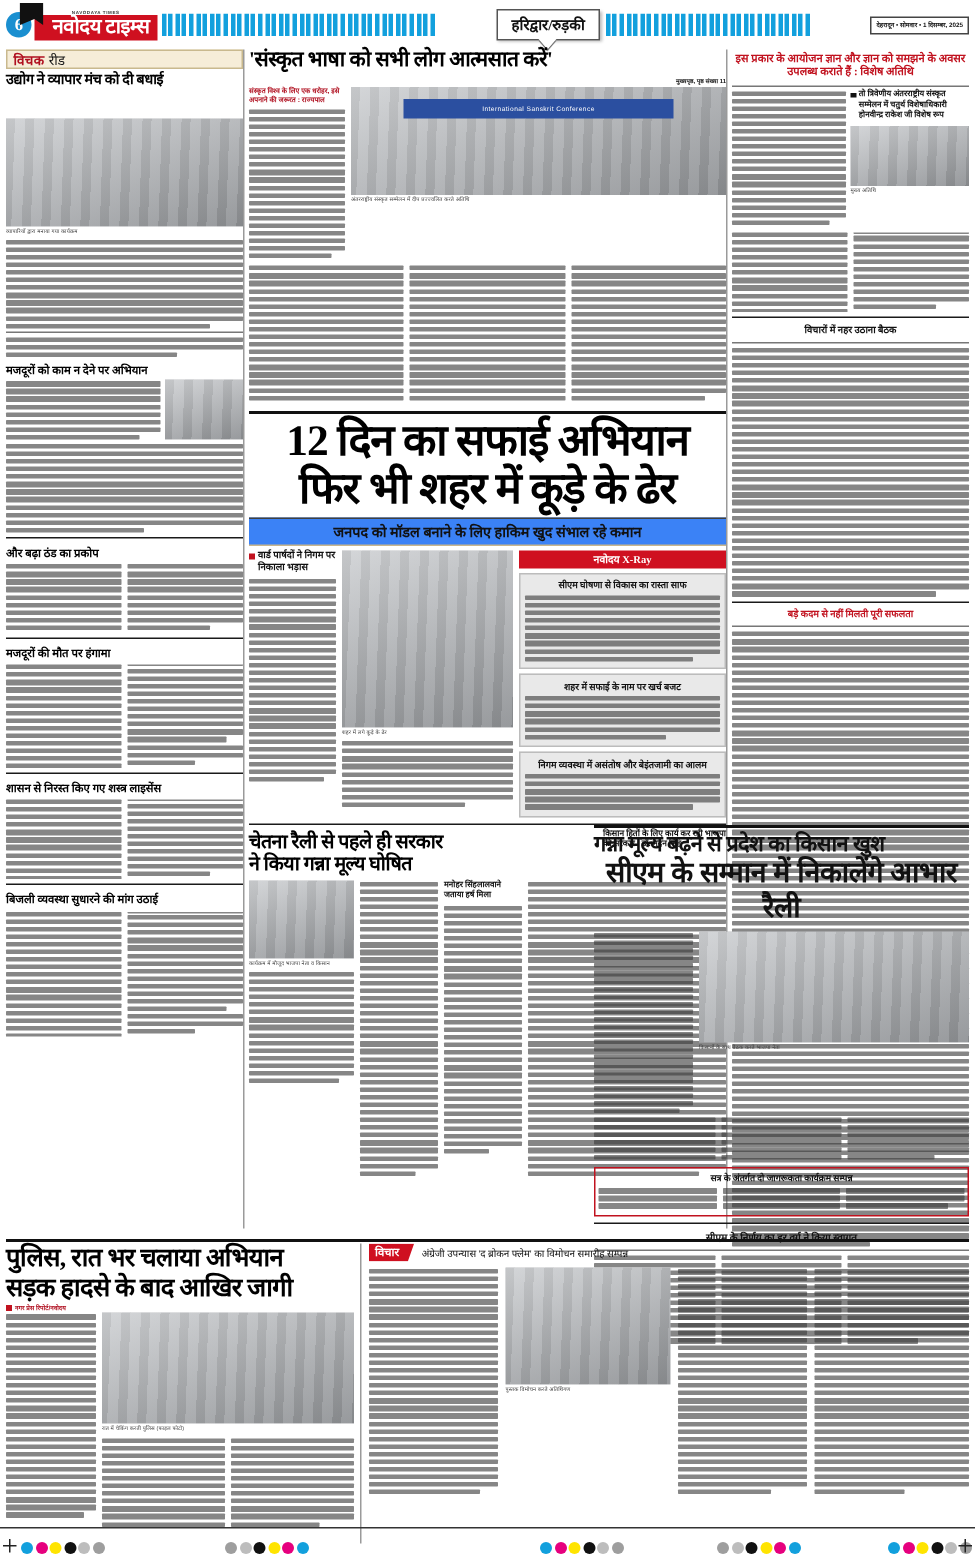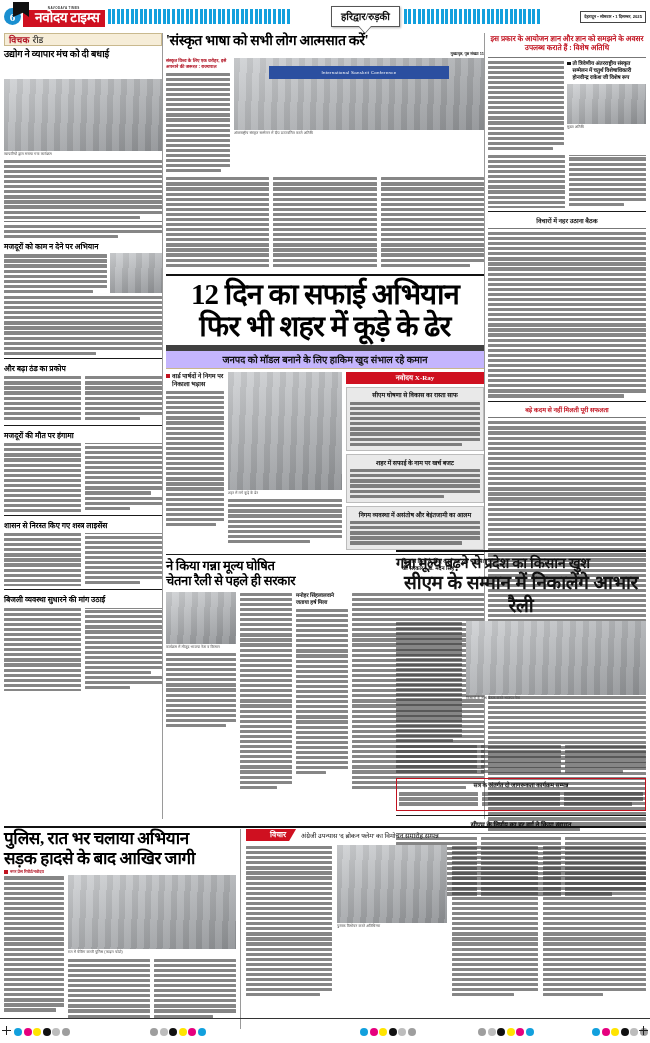--- a/index.html
+++ b/index.html
@@ -157,7 +157,7 @@
     letter-spacing: -.8px;
   }
   .band-strap {
-    background: #c4b5fd; border-top: 6px solid #404040; border-bottom: 1px solid #c8b68d;
+    background: #3b82f6; border-top: 1px solid #404040; border-bottom: 1px solid #c8b68d;
     text-align: center; font-family: "Liberation Serif", serif;
     font-size: 9.6px; font-weight: bold; color: #111; padding: 1.5px 0 2px;
   }

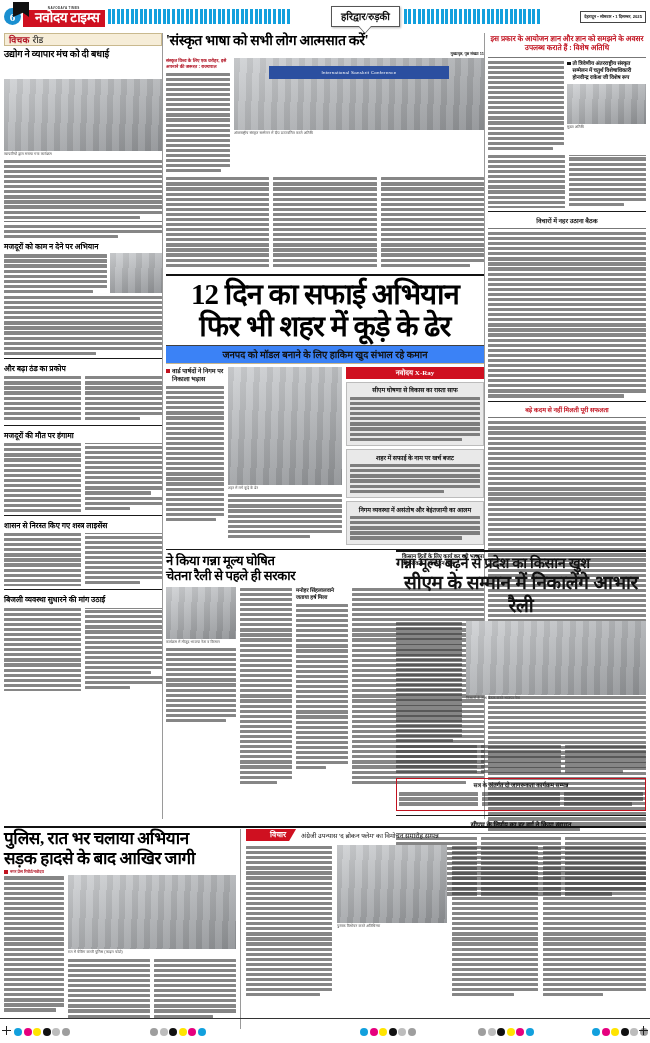--- a/index.html
+++ b/index.html
@@ -725,8 +725,8 @@
 
     <div style="display:flex;gap:4px;align-items:flex-start;">
       <div style="width:232px;flex:0 0 auto;">
+        <div class="mid-head2">चेतना रैली से पहले ही सरकार</div>
         <div class="mid-head2">ने किया गन्ना मूल्य घोषित</div>
-        <div class="mid-head2">चेतना रैली से पहले ही सरकार</div>
       </div>
       <div style="flex:1 1 auto;">
         <div style="font-family:'Liberation Serif',serif;font-weight:bold;font-size:5.6px;line-height:1.3;color:#111;">किसान हितों के लिए कार्य कर रही भाजपा की सरकार : डॉ. मदन सिंह</div>

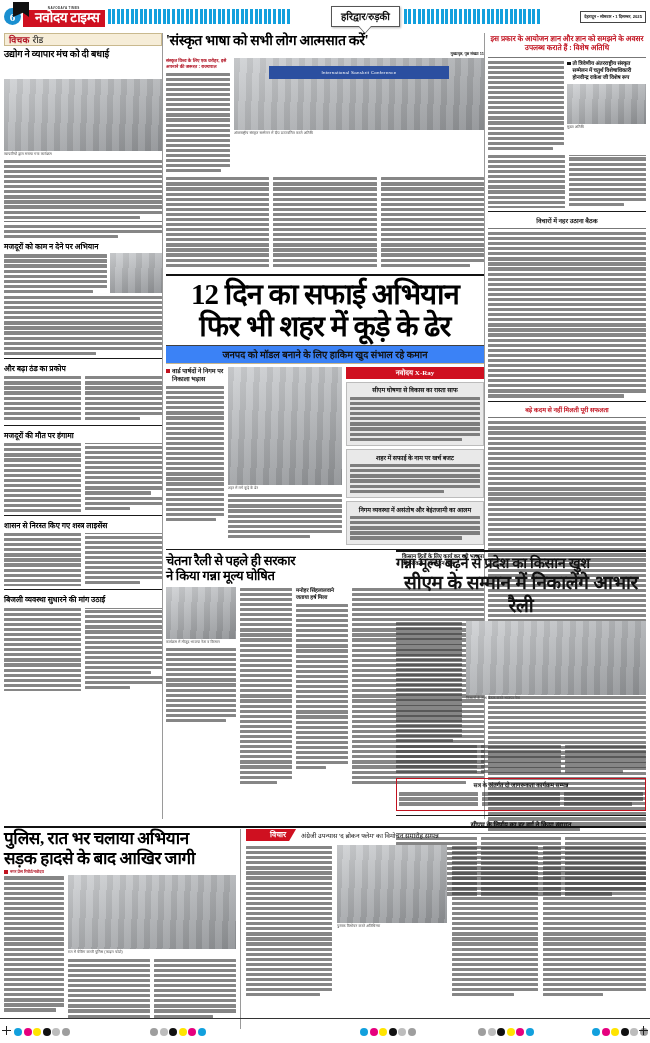--- a/index.html
+++ b/index.html
@@ -210,7 +210,7 @@
   .tag-flag .tf-red {
     background: #cf1020; color: #fff;
     font-family: "Liberation Serif", serif; font-weight: bold; font-size: 7.6px;
-    padding: 0 10px 0 24px; height: 12px; line-height: 12px;
+    padding: 0 10px 0 4px; height: 12px; line-height: 12px;
     clip-path: polygon(0 0, 100% 0, 86% 100%, 0 100%);
   }
   .tag-flag .tf-txt {

